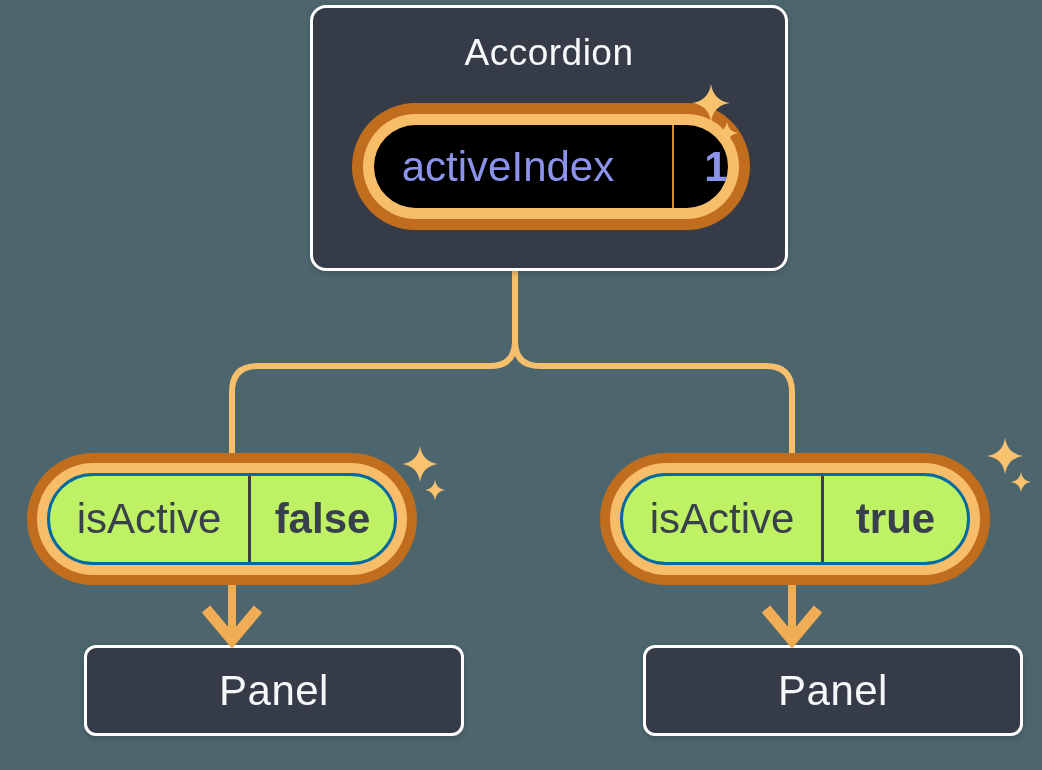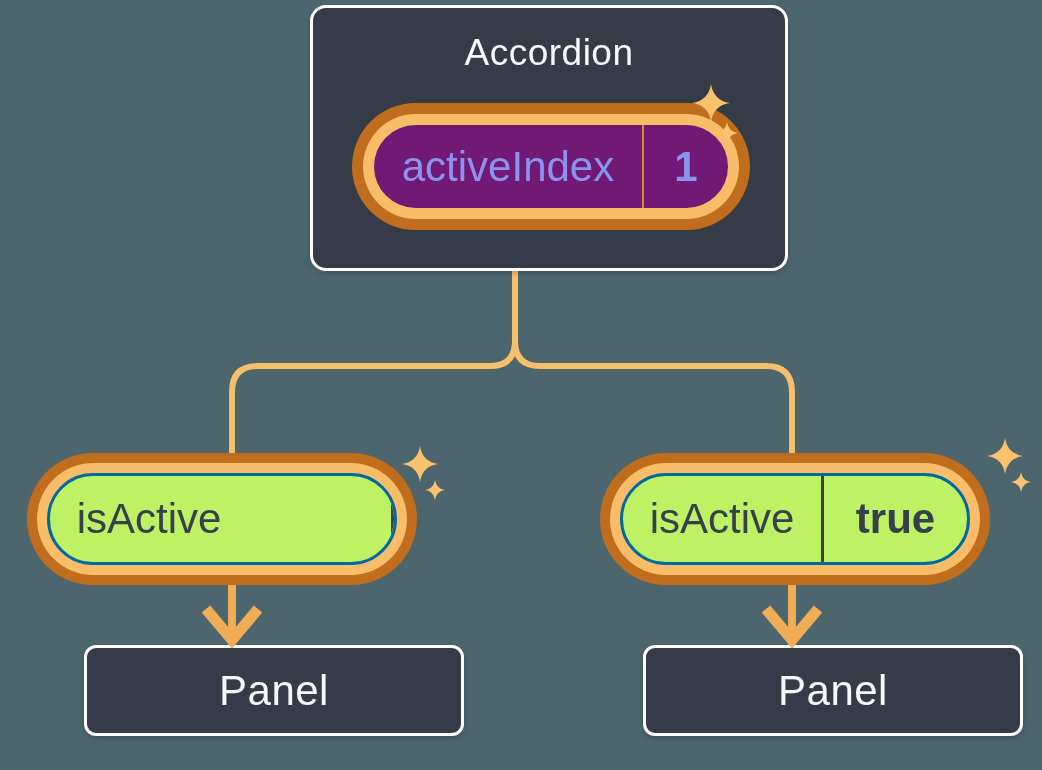--- a/index.html
+++ b/index.html
@@ -62,7 +62,7 @@
   
   .state-pill{left:39px;top:95px;width:398px;height:127px;padding:11px;}
   .state-pill .pill-mid{padding:11px;}
-  .state-pill .pill-core{background:#701a75;}
+  .state-pill .pill-core{background:#000000;gap:30px;}
   .state-pill .cell-name{width:268px;color:#8b93ec;}
   .state-pill .divider{width:2px;background:#d18c35;}
   .state-pill .cell-value{flex:1;color:#8b93ec;}

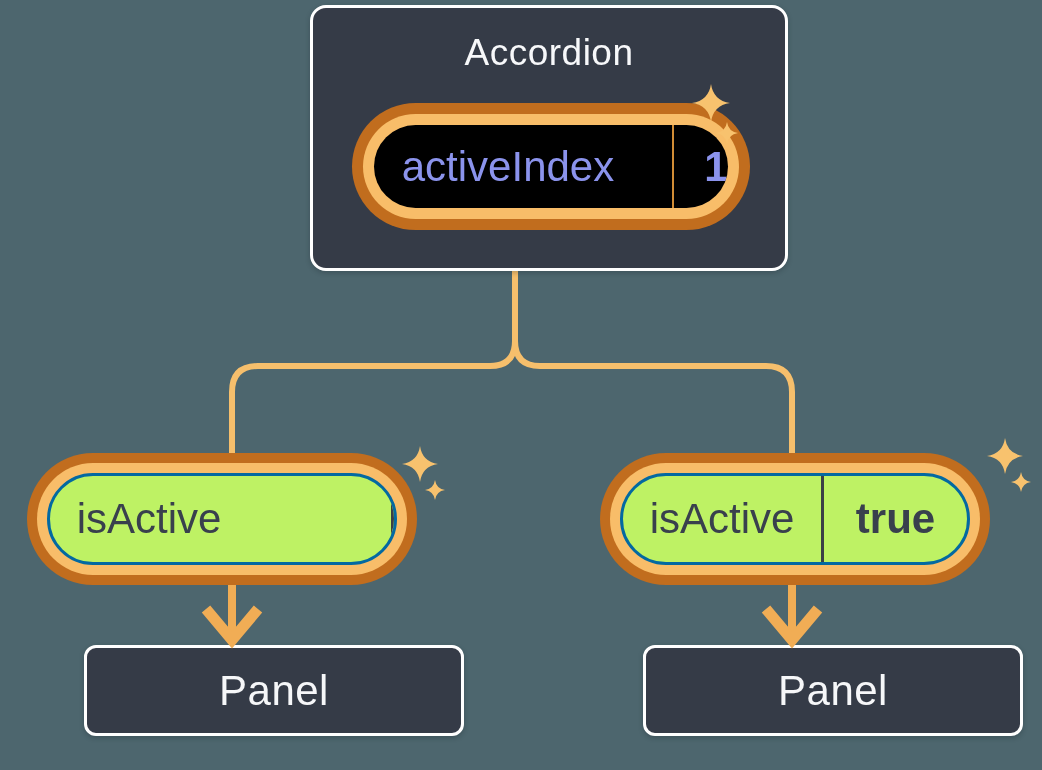--- a/index.html
+++ b/index.html
@@ -116,6 +116,7 @@
       <div class="pill-core">
         <div class="cell cell-name">isActive</div>
         <div class="divider"></div>
+        <div class="cell cell-value">false</div>
       </div>
     </div>
   </div>

